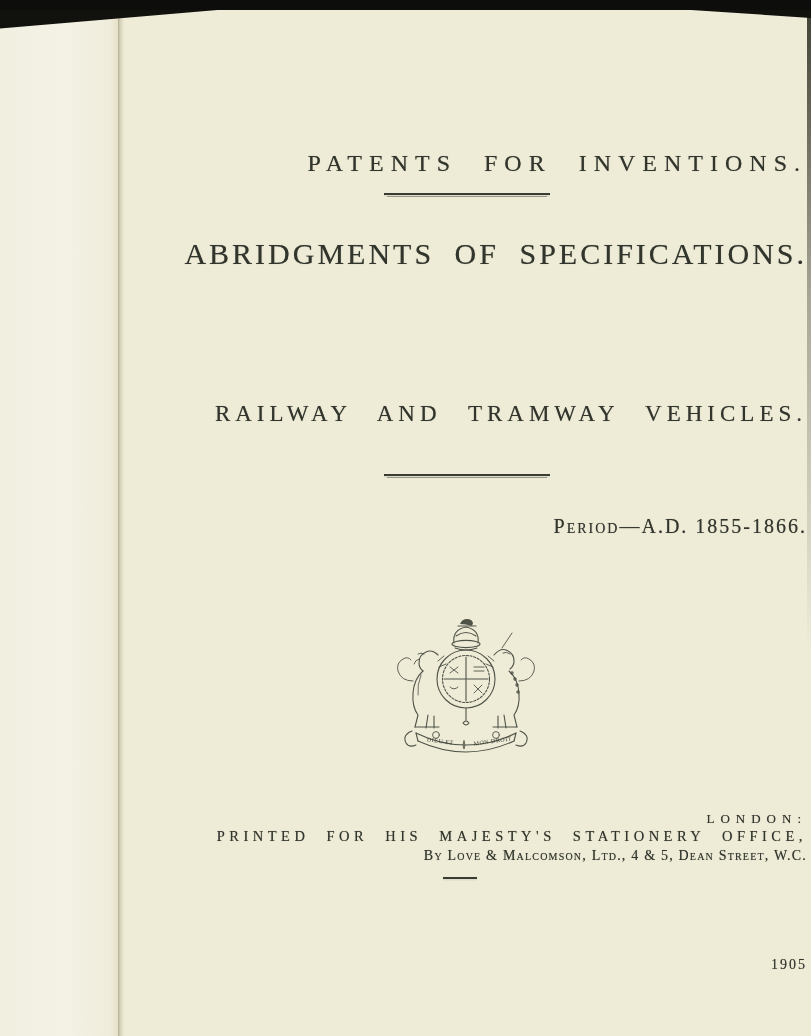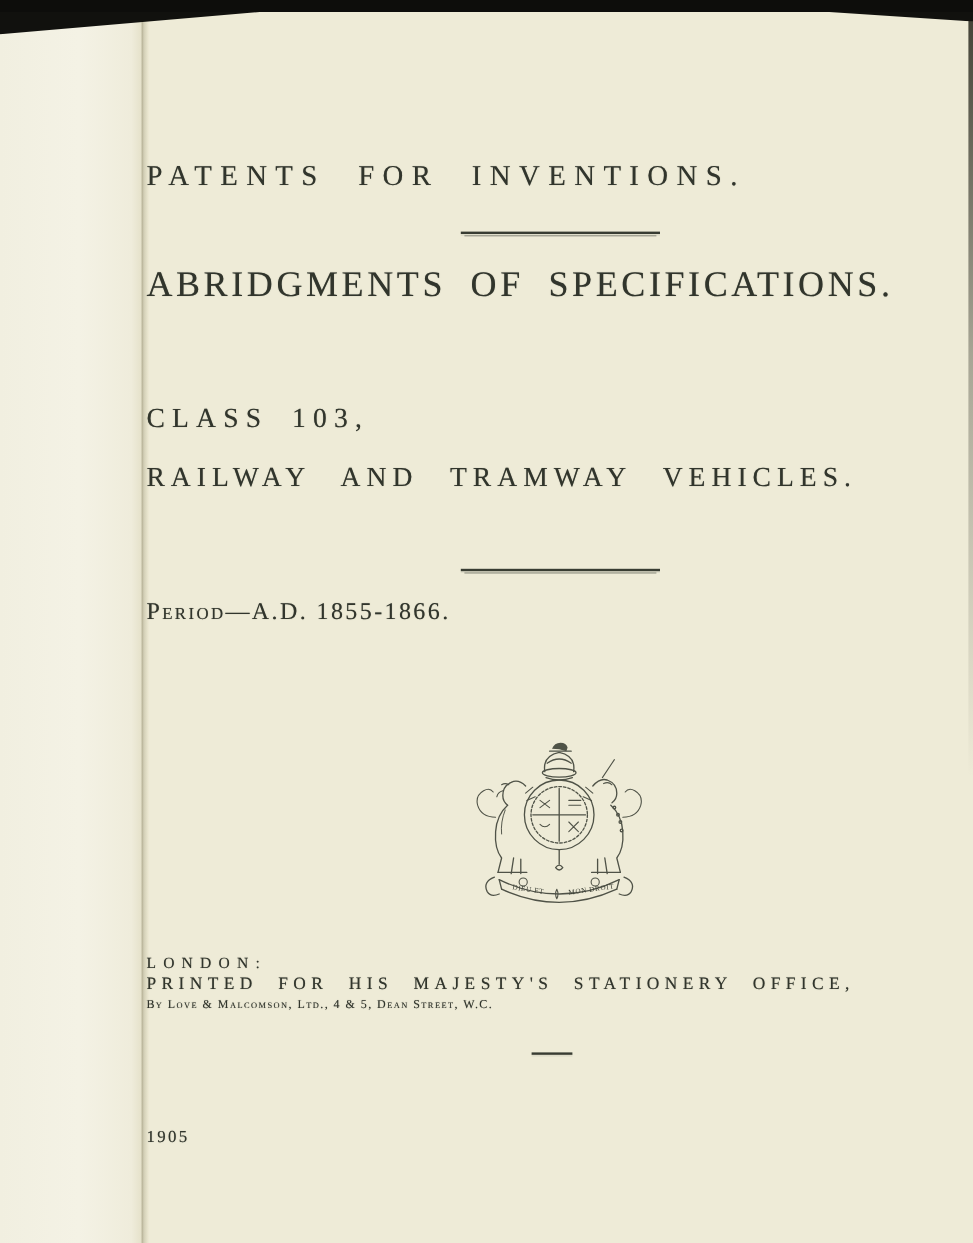--- a/index.html
+++ b/index.html
@@ -61,10 +61,11 @@
   
   .line {
     position: absolute; left: 122px; width: 685px;
-    text-align: left;
+    text-align: right;
     color: #31352c;
     text-shadow: 0 0 0.7px rgba(49,53,44,.55);
     white-space: nowrap;
+    margin-top: 16px;
   }
   .series-title   { top: 134px; font-size: 24px; letter-spacing: 7px;  word-spacing: 14px; }
   .main-title     { top: 221px; font-size: 30px; letter-spacing: 3px;  word-spacing: 10px; }

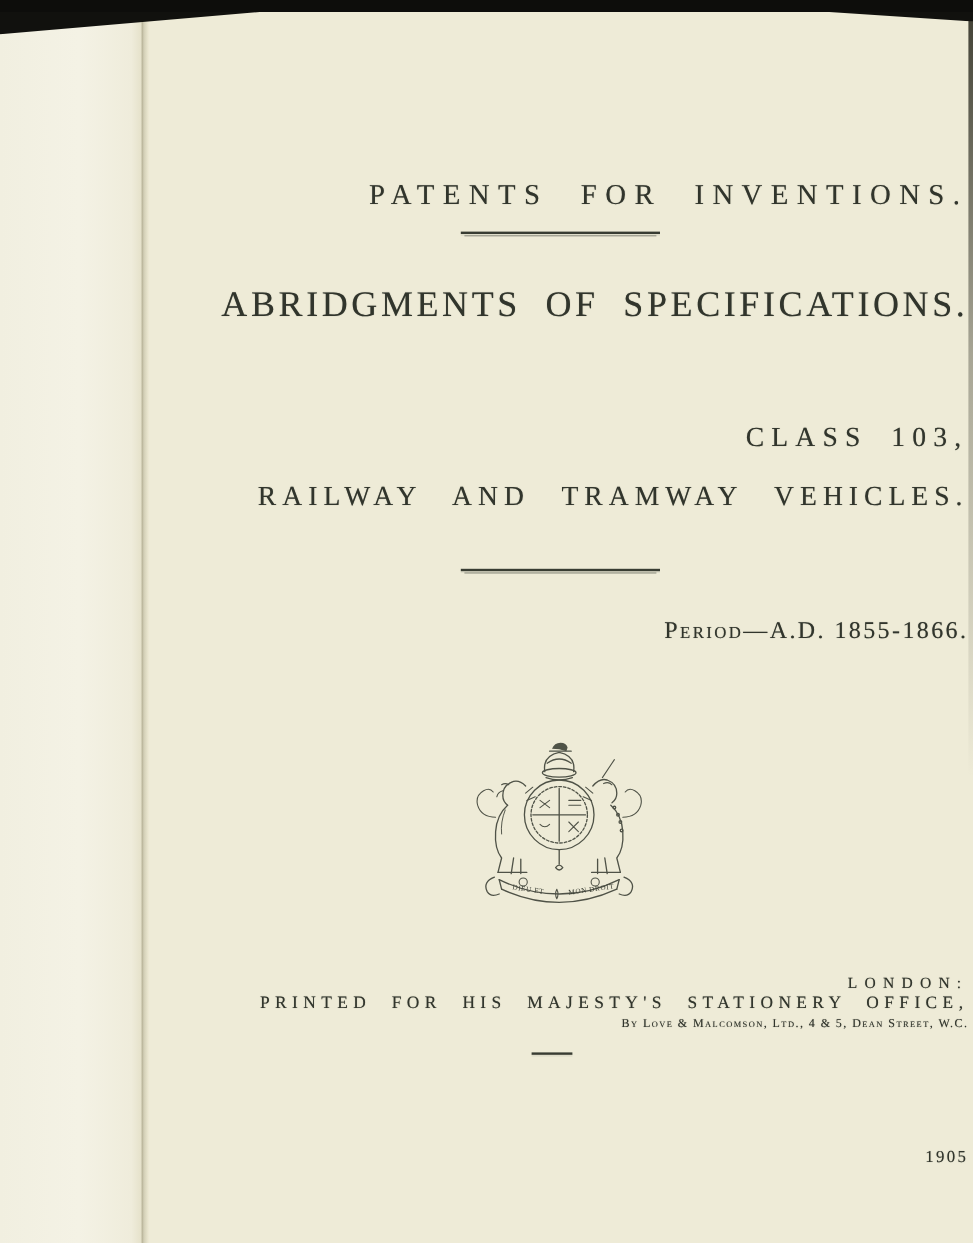--- a/index.html
+++ b/index.html
@@ -115,7 +115,6 @@
 
   <div class="line main-title">ABRIDGMENTS OF SPECIFICATIONS.</div>
 
-  <div class="line class-line">CLASS 103,</div>
   <div class="line class-subject">RAILWAY AND TRAMWAY VEHICLES.</div>
 
   <div class="rule rule-2"></div>

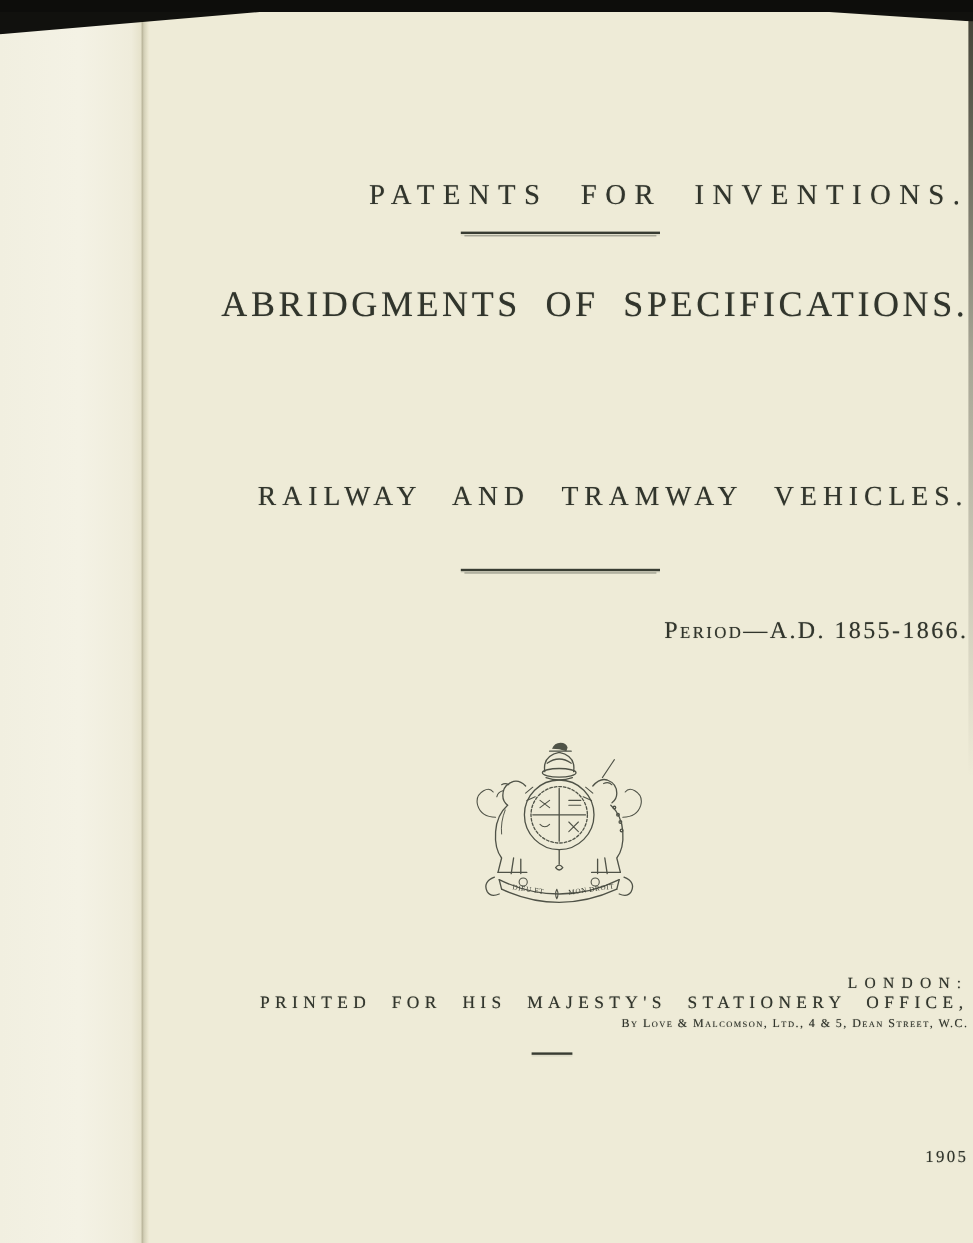--- a/index.html
+++ b/index.html
@@ -75,7 +75,7 @@
 
   .imprint-city   { top: 795px; font-size: 13px; letter-spacing: 6px; }
   .imprint-printer{ top: 812px; font-size: 14.5px; letter-spacing: 4.5px; word-spacing: 9px; }
-  .imprint-detail { top: 832px; font-size: 10px; letter-spacing: 1.2px; font-variant: small-caps; }
+  .imprint-detail { top: 832px; font-size: 14px; letter-spacing: 1.2px; font-variant: small-caps; }
   .imprint-pub1   { top: 850px; font-size: 13px; letter-spacing: 1px; font-variant: small-caps; }
   .imprint-pub2   { top: 864px; font-size: 13px; letter-spacing: 1px; font-variant: small-caps; }
   .imprint-year   { top: 941px; font-size: 14px; letter-spacing: 2px; }

